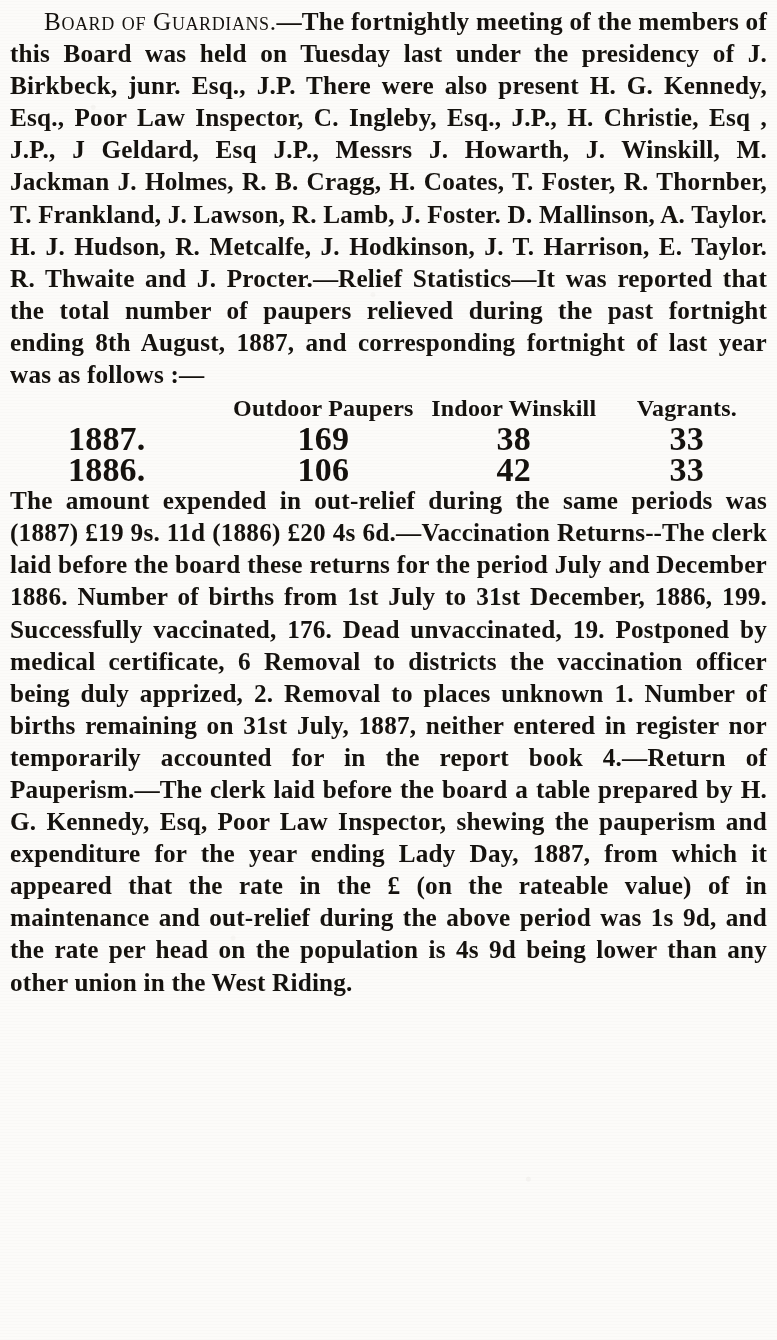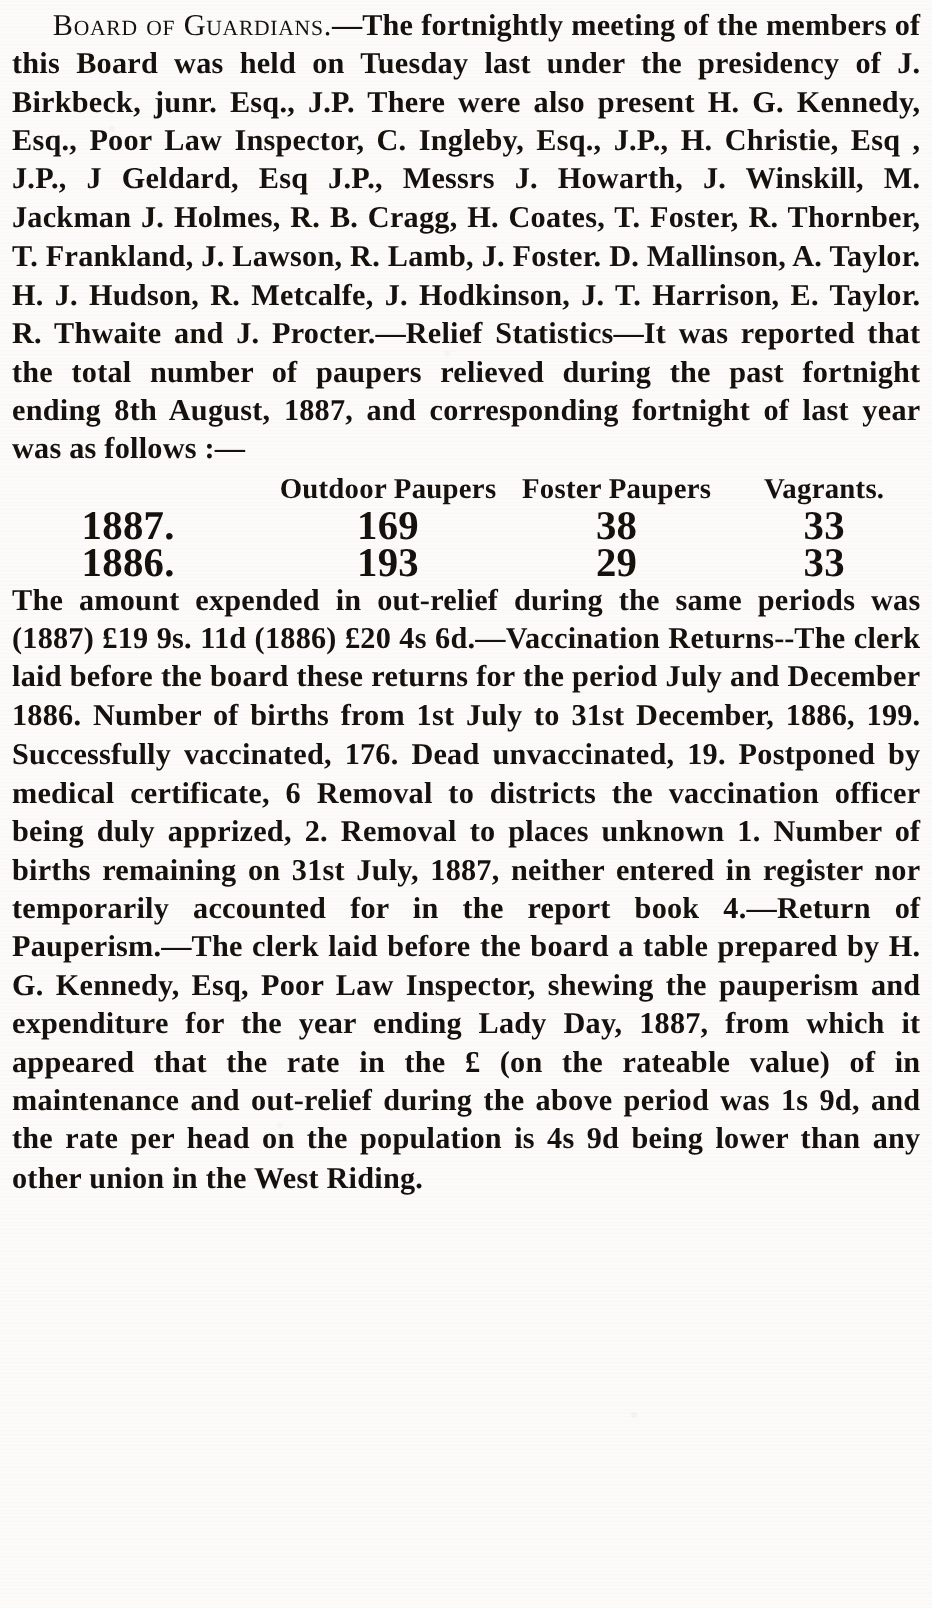--- a/index.html
+++ b/index.html
@@ -121,7 +121,7 @@
         <tr>
           <th></th>
           <th>Outdoor Paupers</th>
-          <th>Foster Paupers</th>
+          <th>Indoor Winskill</th>
           <th>Vagrants.</th>
         </tr>
       </thead>

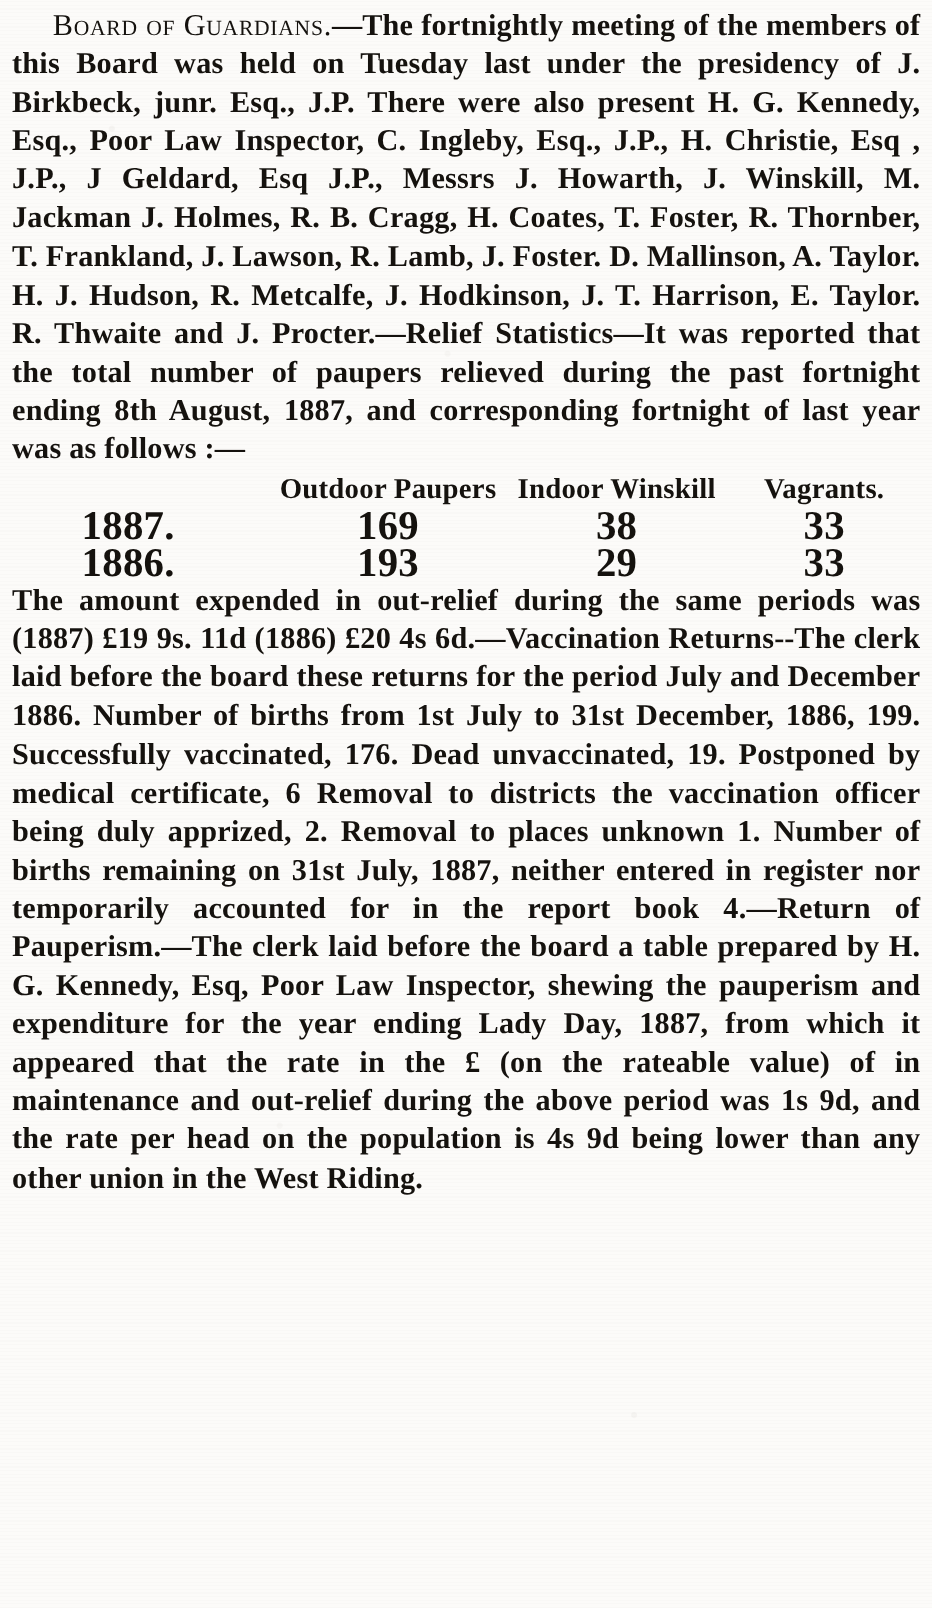--- a/index.html
+++ b/index.html
@@ -134,7 +134,7 @@
         </tr>
         <tr>
           <td class="yr">1886.</td>
-          <td>193</td>
+          <td>106</td>
           <td>29</td>
           <td>33</td>
         </tr>

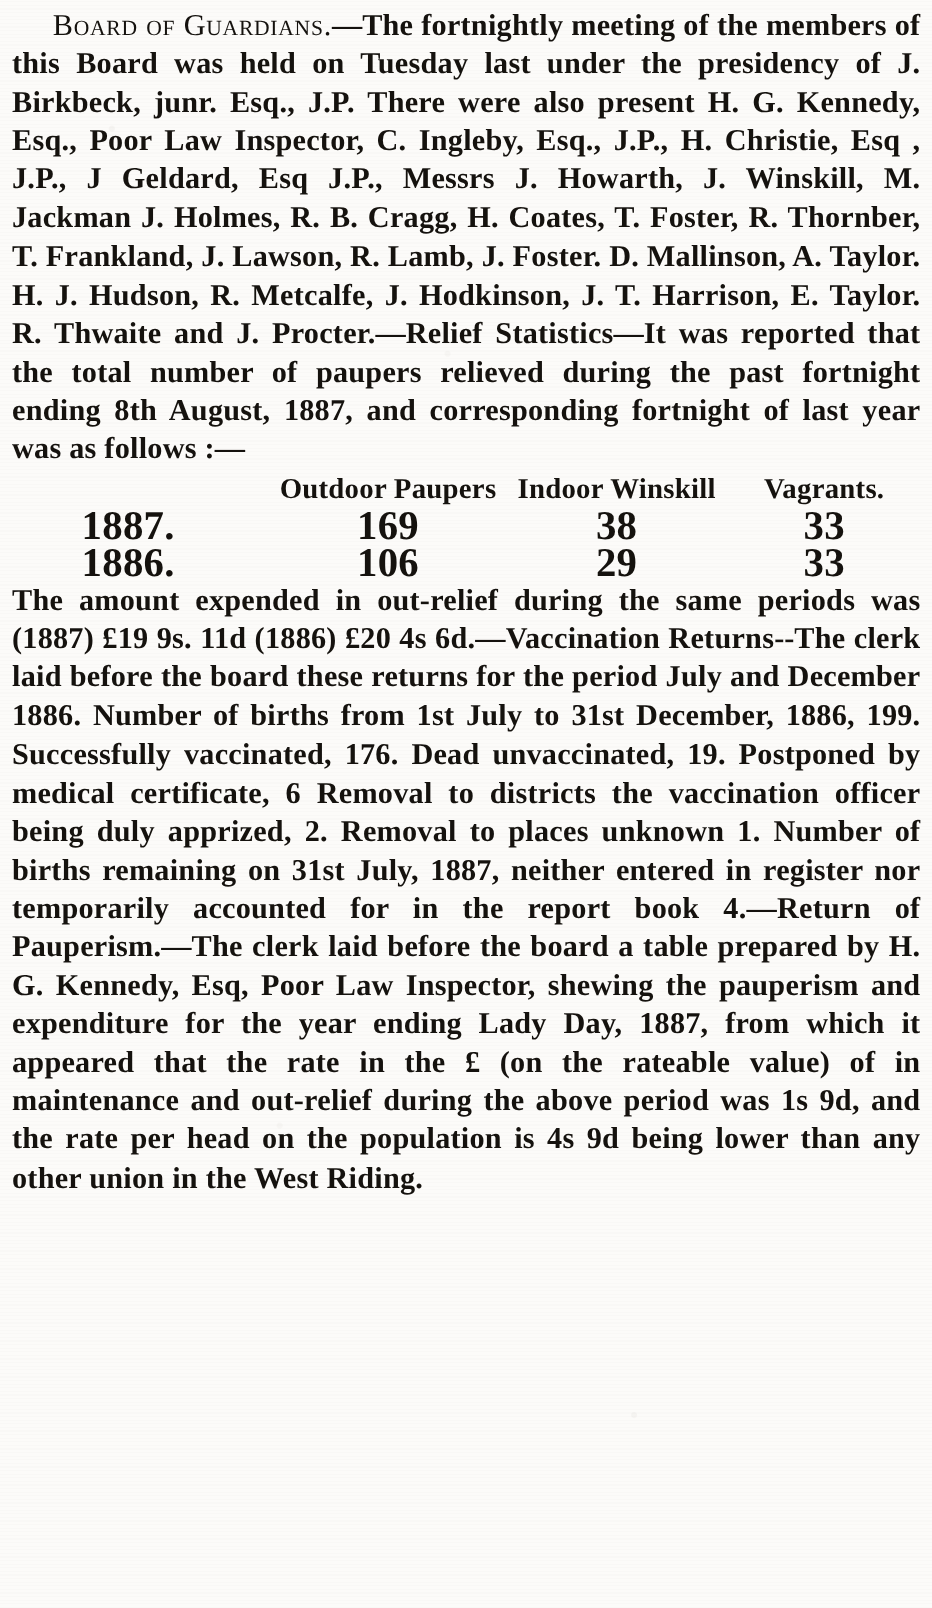--- a/index.html
+++ b/index.html
@@ -135,7 +135,7 @@
         <tr>
           <td class="yr">1886.</td>
           <td>106</td>
-          <td>29</td>
+          <td>42</td>
           <td>33</td>
         </tr>
       </tbody>

